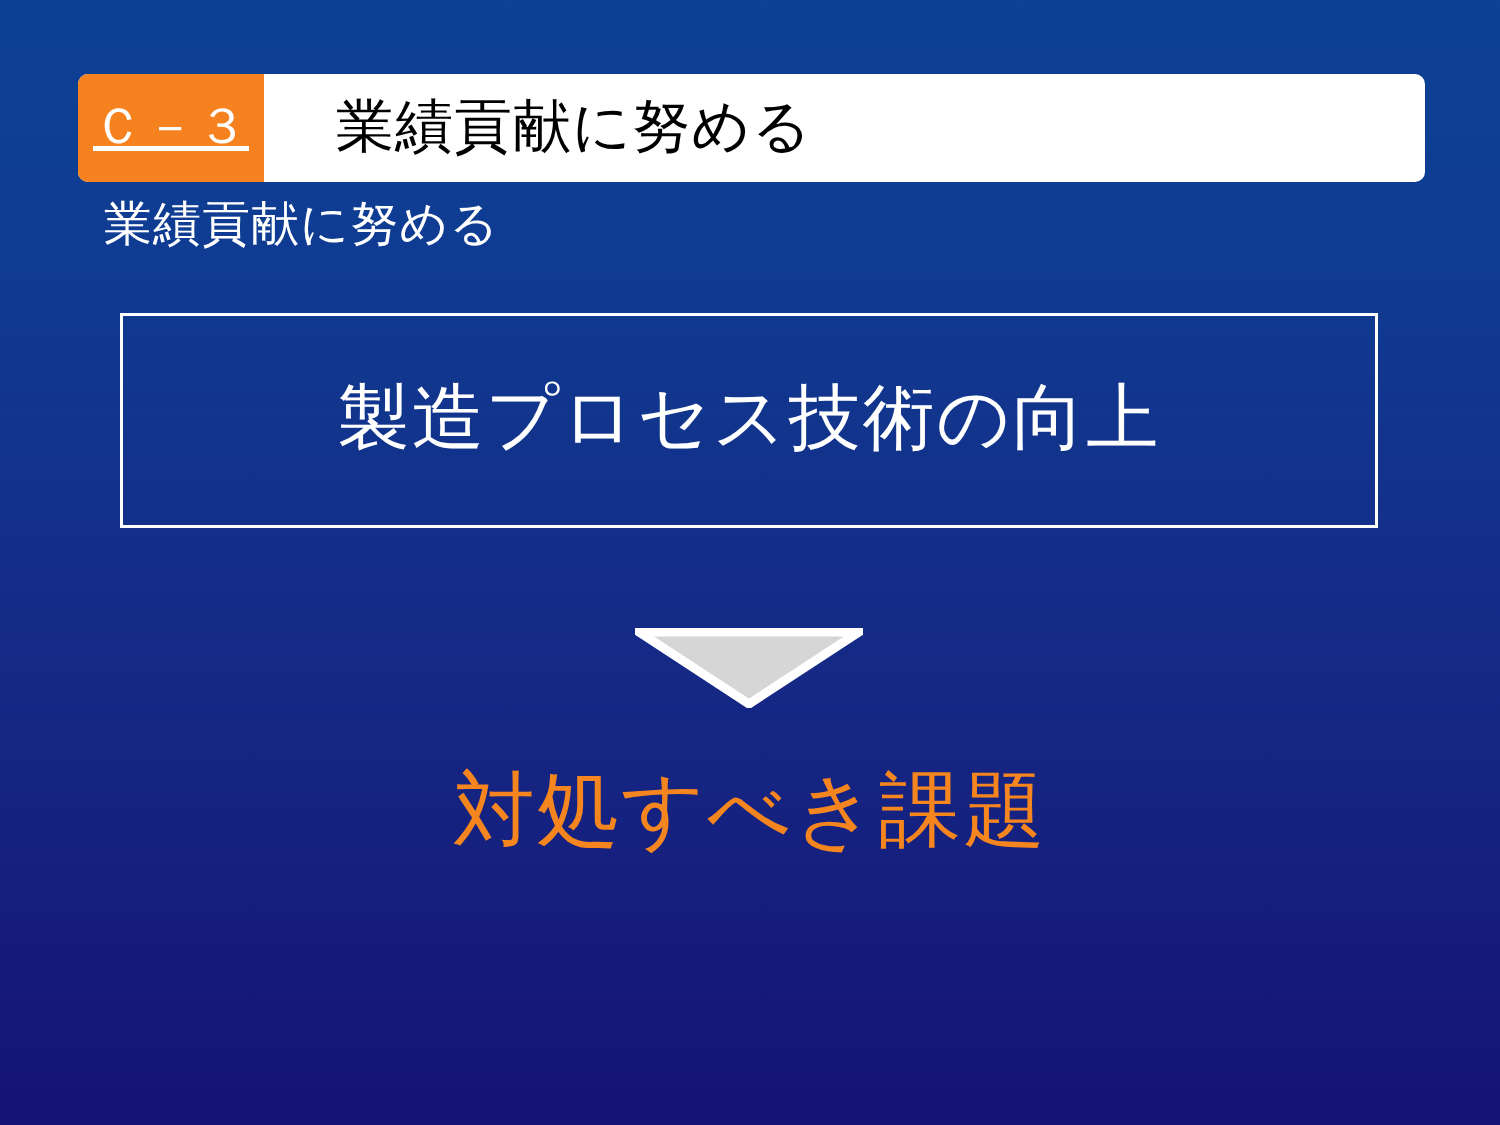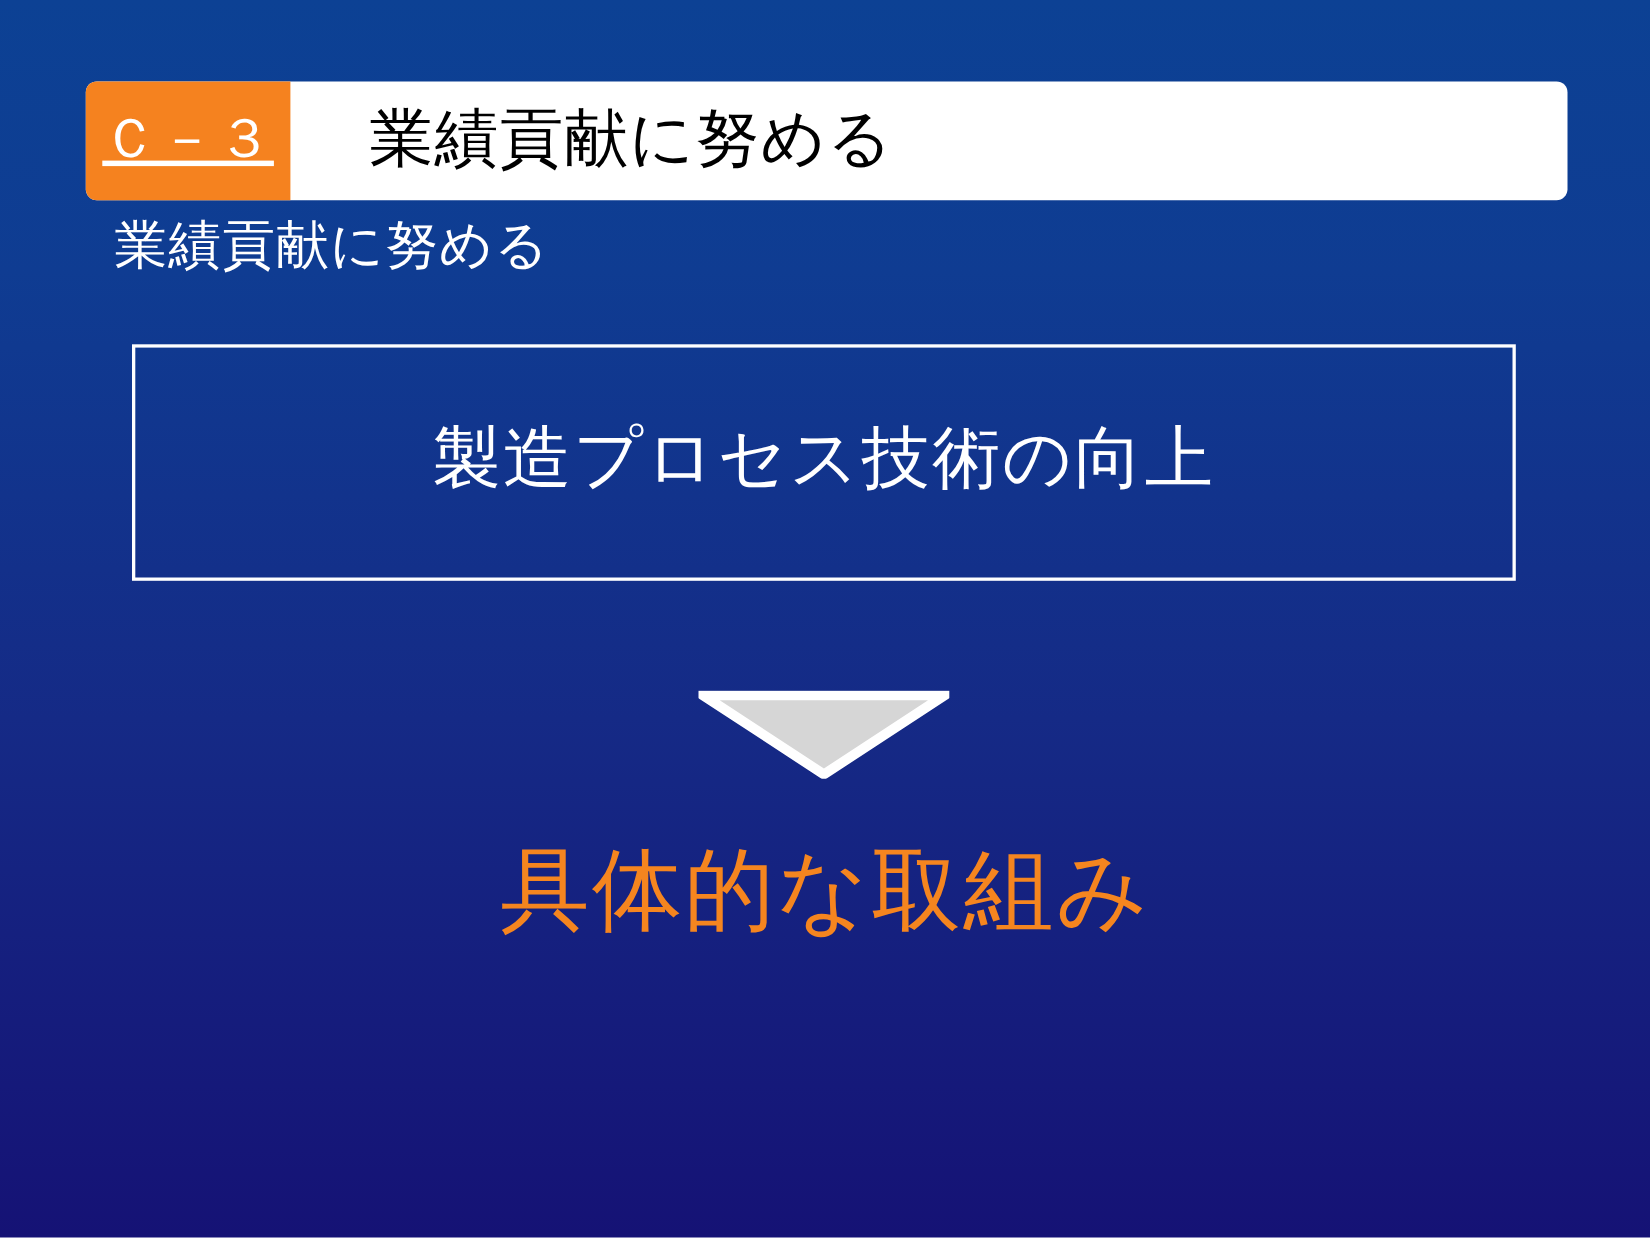--- a/index.html
+++ b/index.html
@@ -88,7 +88,7 @@
   }
   #statement-text {
     color: #ffffff;
-    font-size: 62px;
+    font-size: 72px;
     line-height: 1.1;
     letter-spacing: 2px;
     white-space: nowrap;

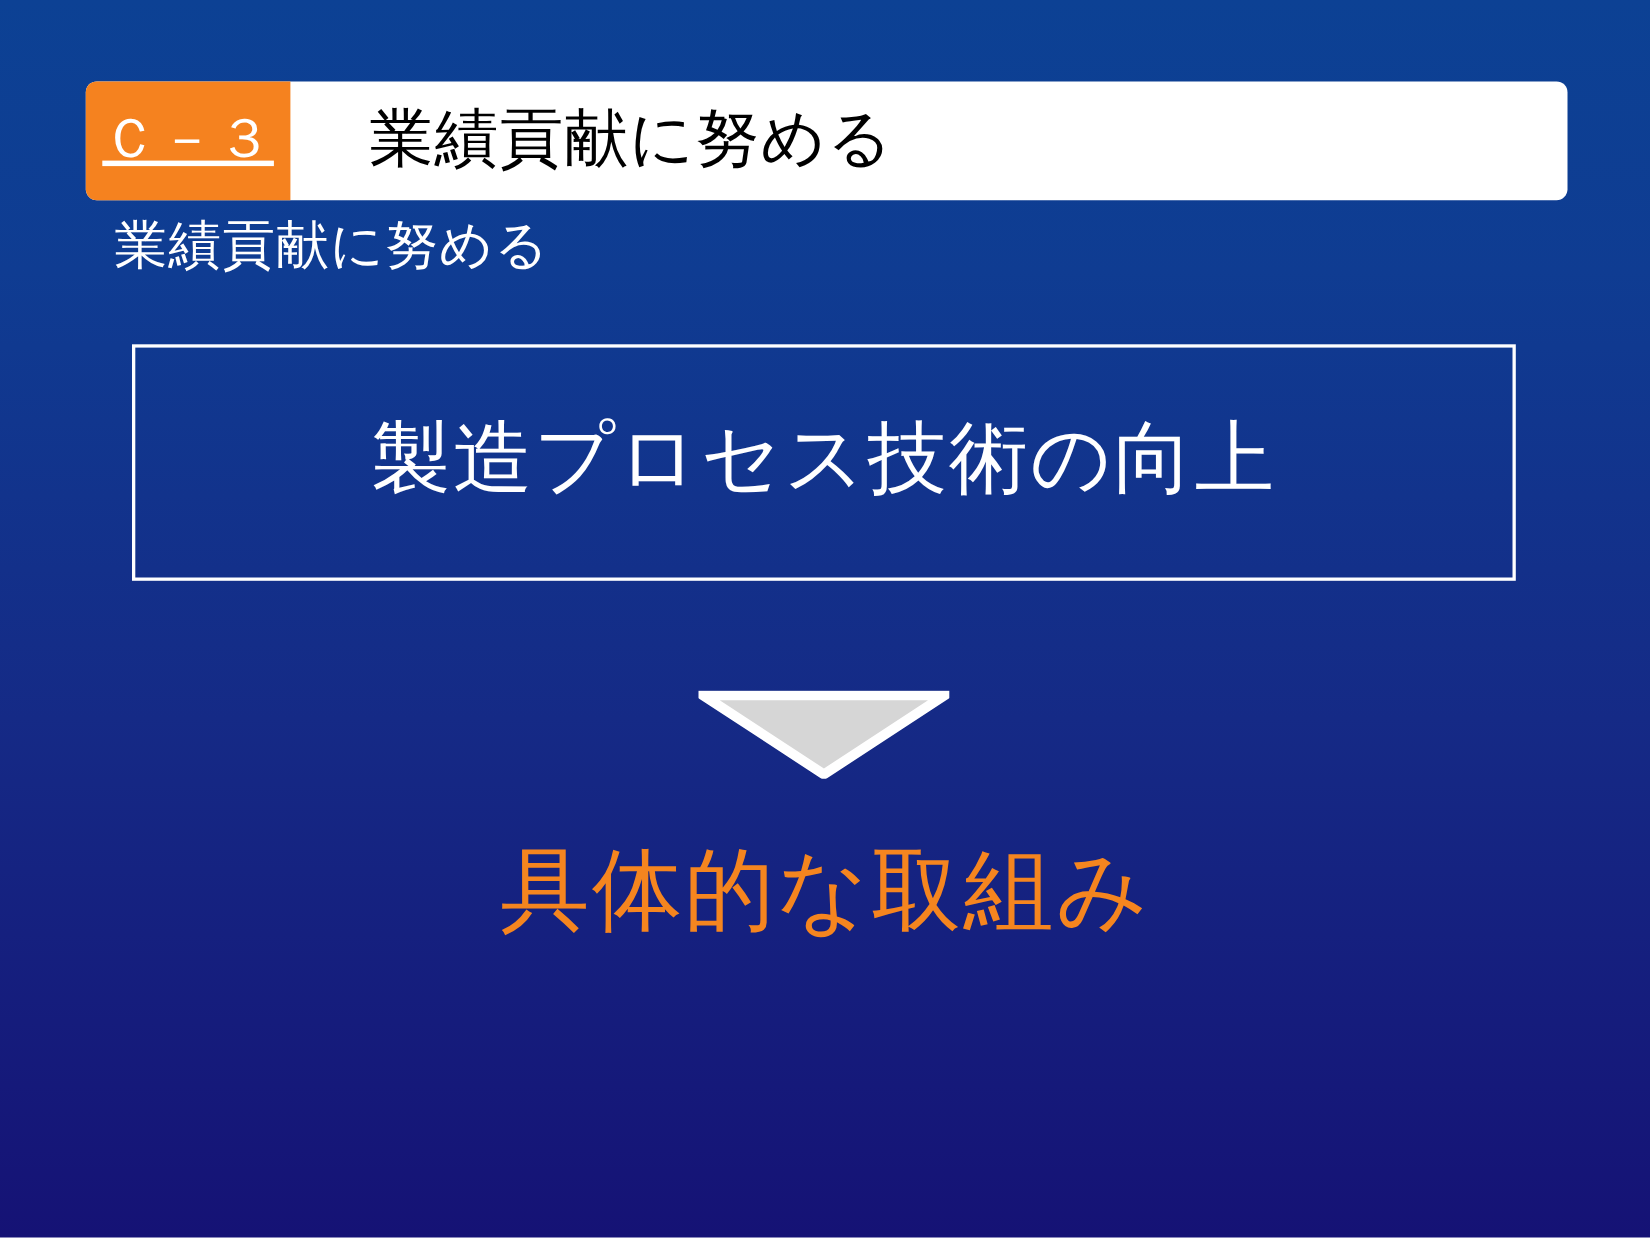--- a/index.html
+++ b/index.html
@@ -144,7 +144,7 @@
   </div>
 
   <div id="conclusion">
-    <span class="cline">具体的な取組み</span>
+    <span class="cline">対処すべき課題</span>
   </div>
 
 </div>

